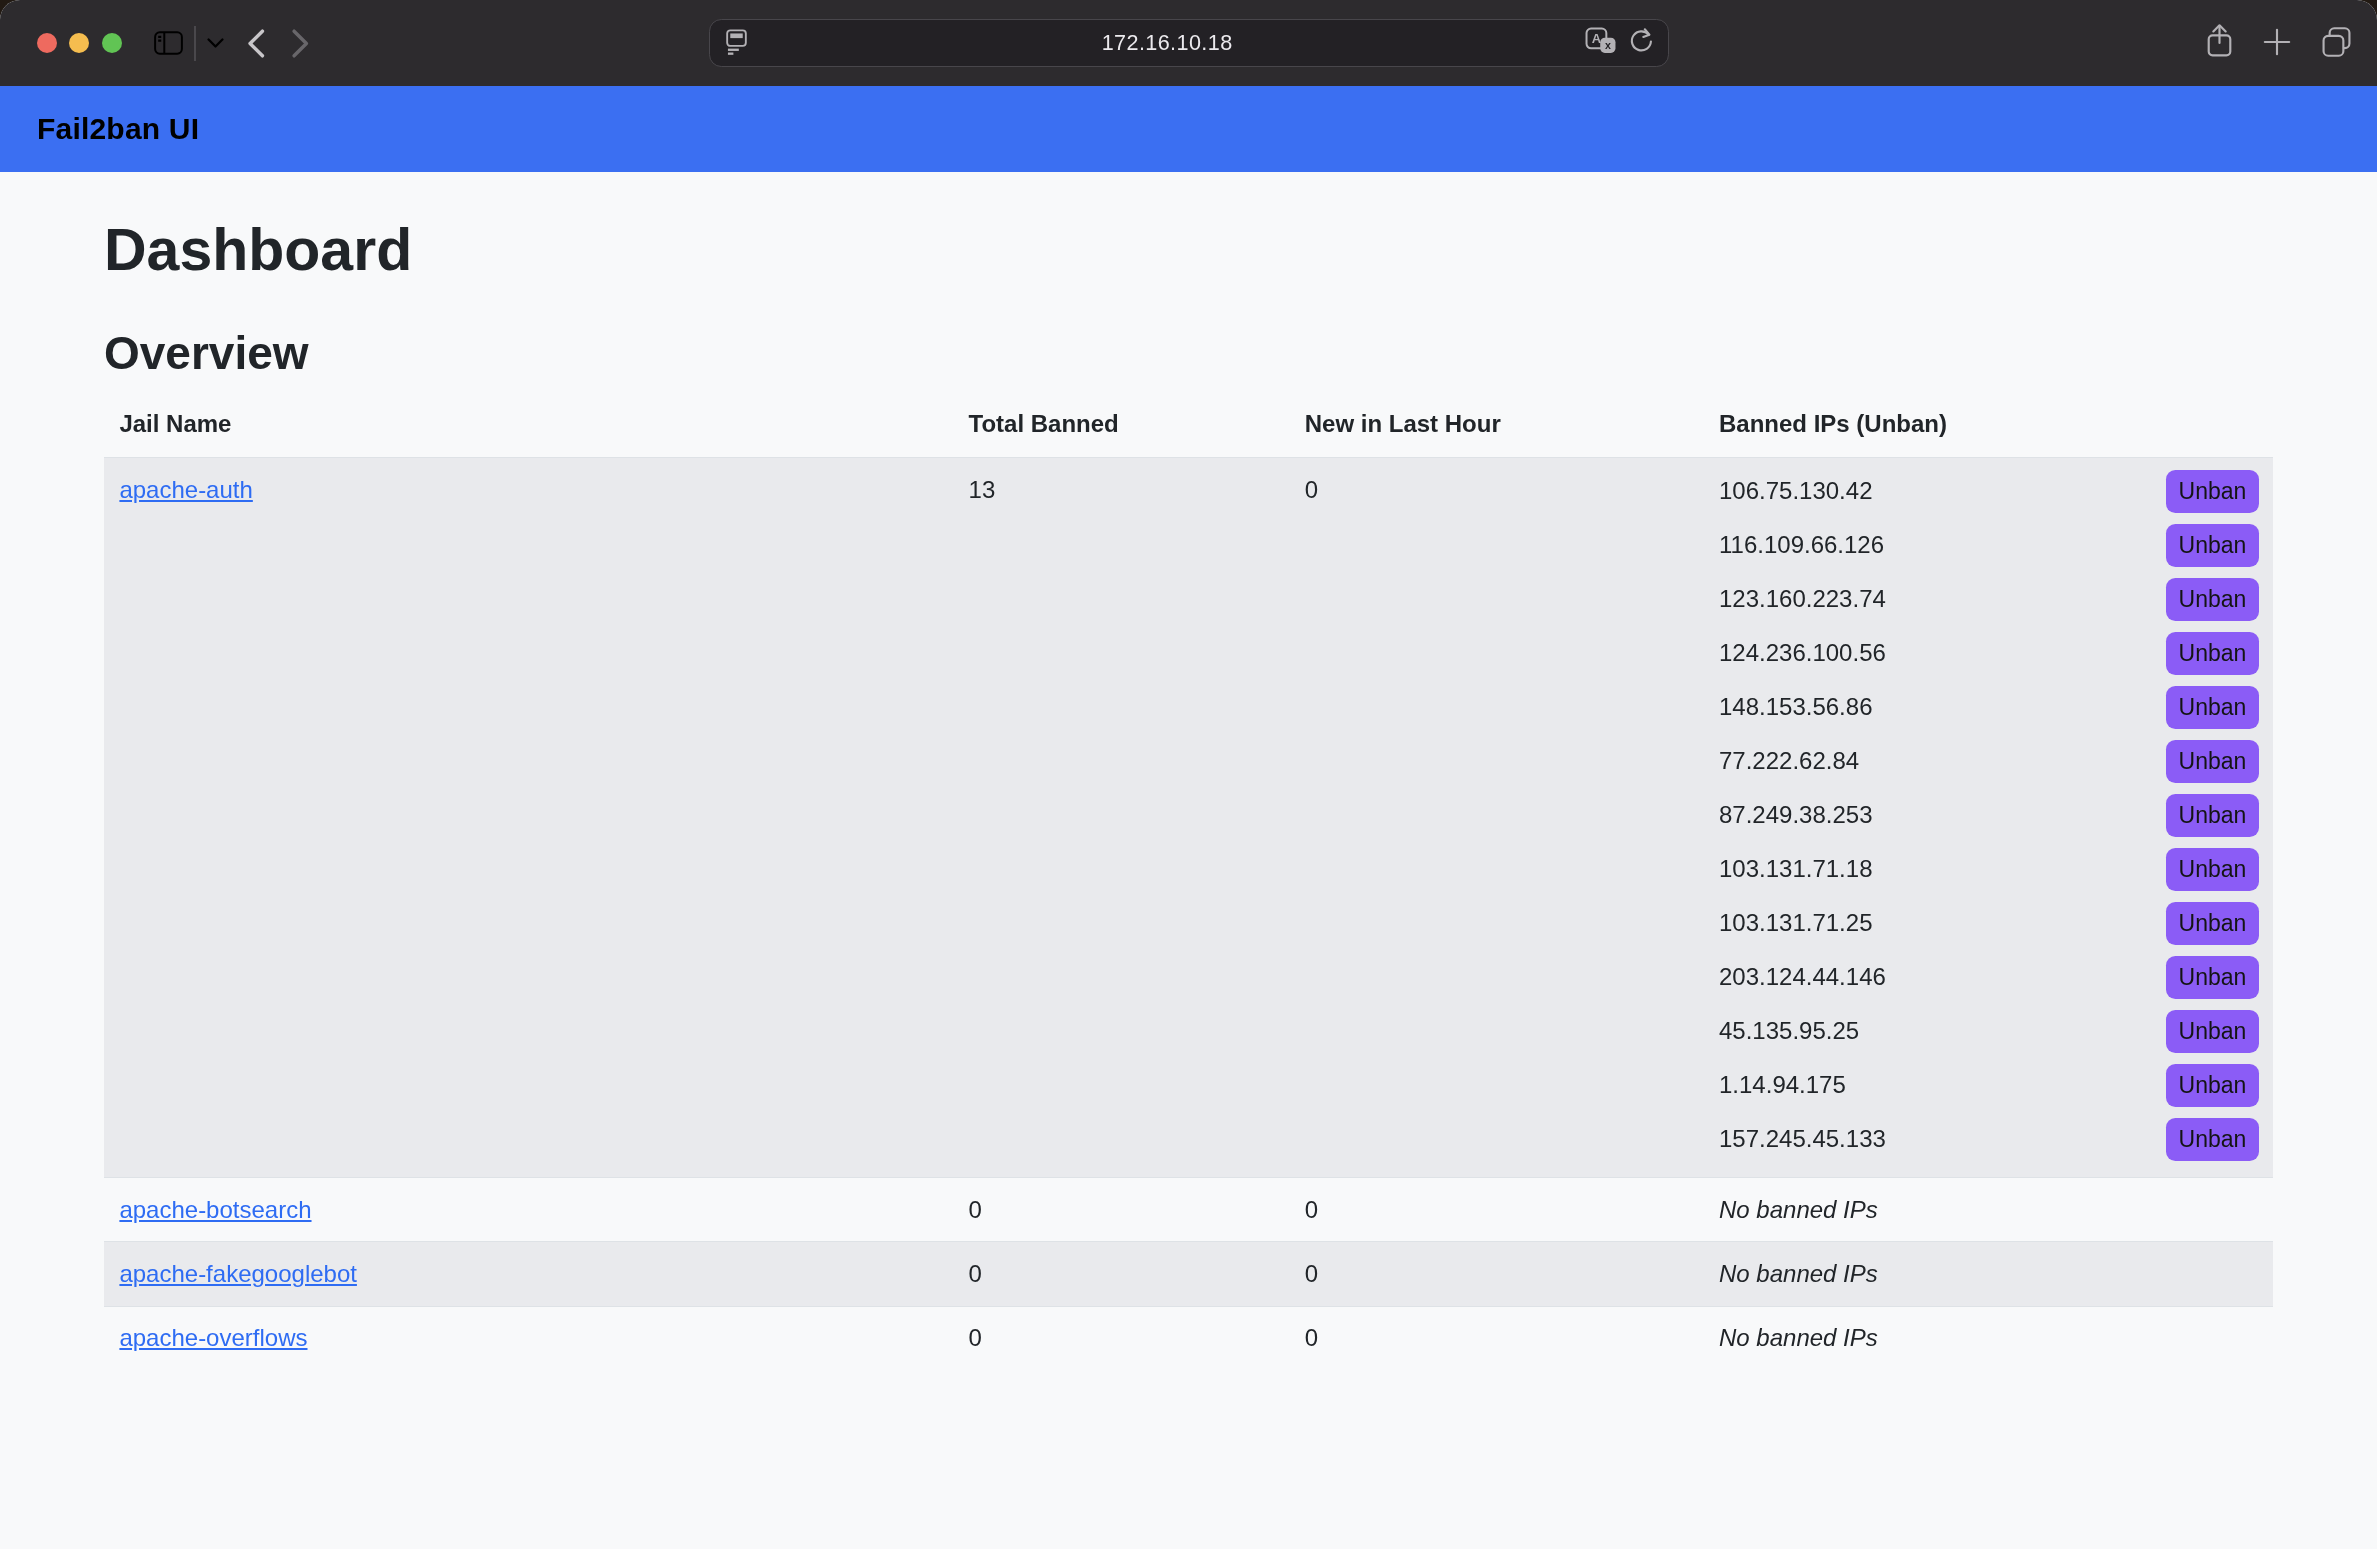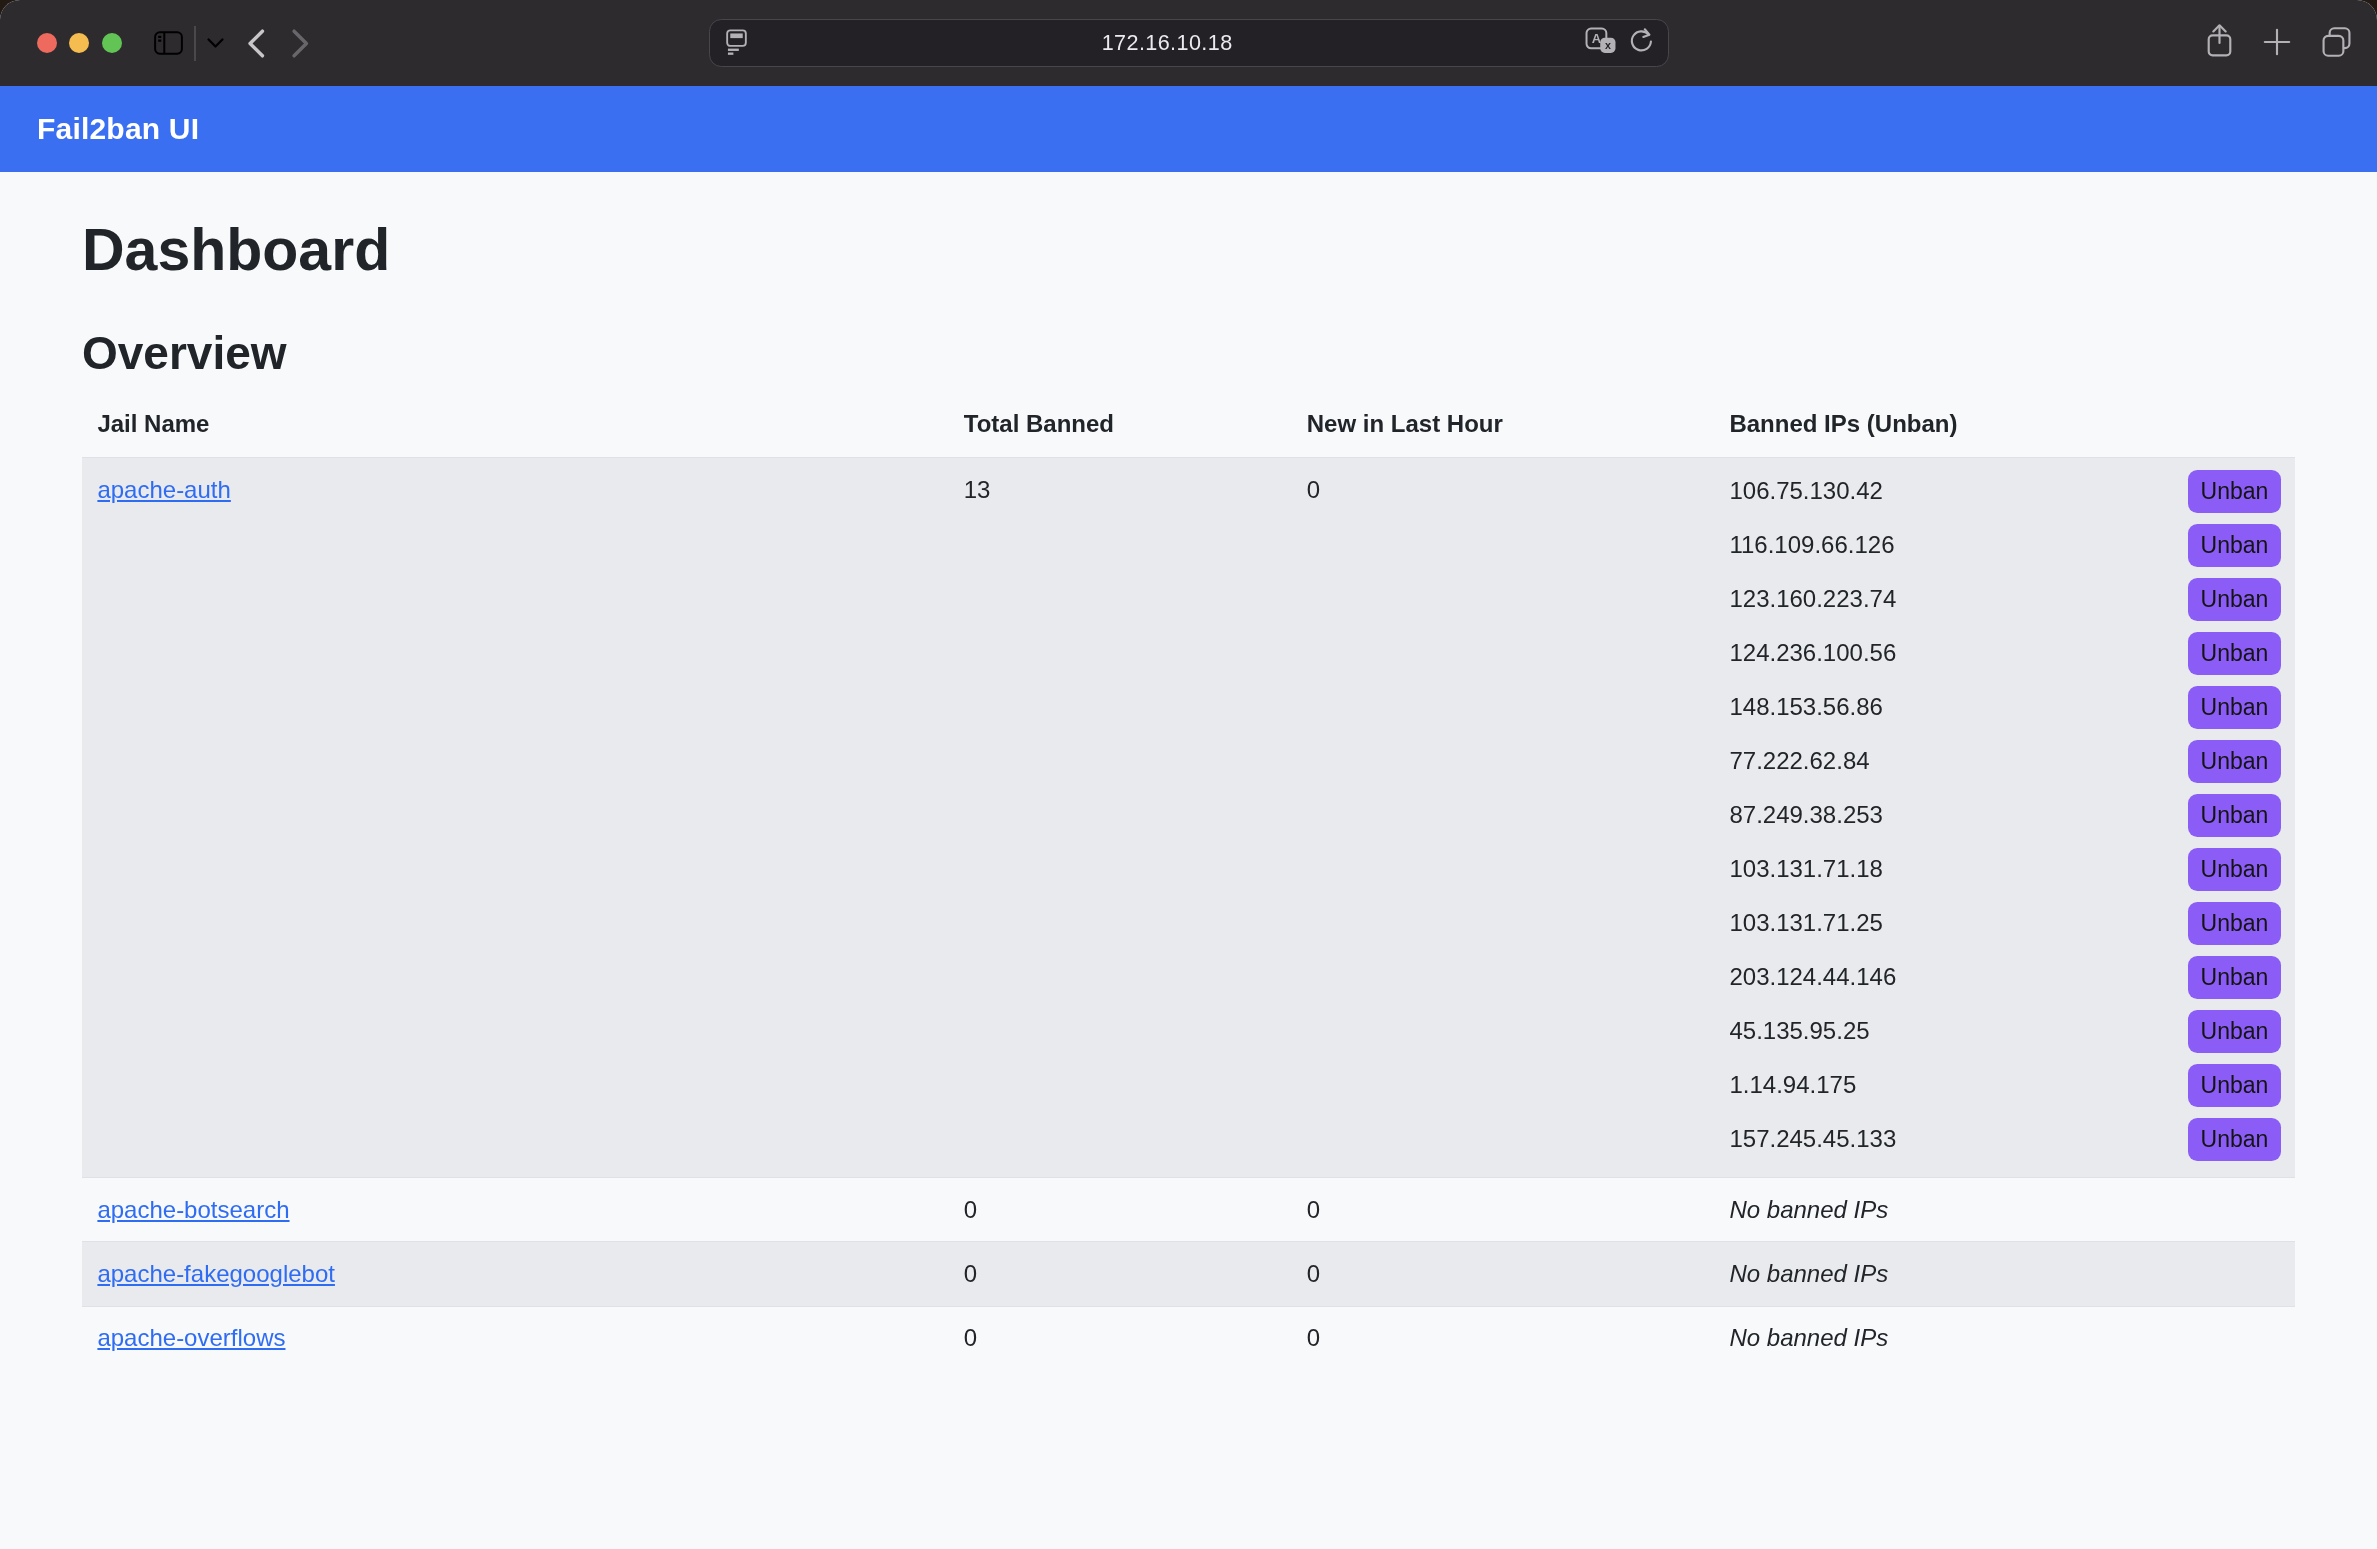--- a/index.html
+++ b/index.html
@@ -37,7 +37,7 @@
   .chromebtn { background:none; border:none; padding:0; color:inherit; display:flex; }
   
   .appbar {
-    height:86px; flex:0 0 86px; background:#3b6ff2; color:#ffffff;
+    height:86px; flex:0 0 86px; background:#3b6ff2; color:#000000;
     display:flex; align-items:center; padding-left:37px;
     font-size:30px; font-weight:700; letter-spacing:0.2px;
   }

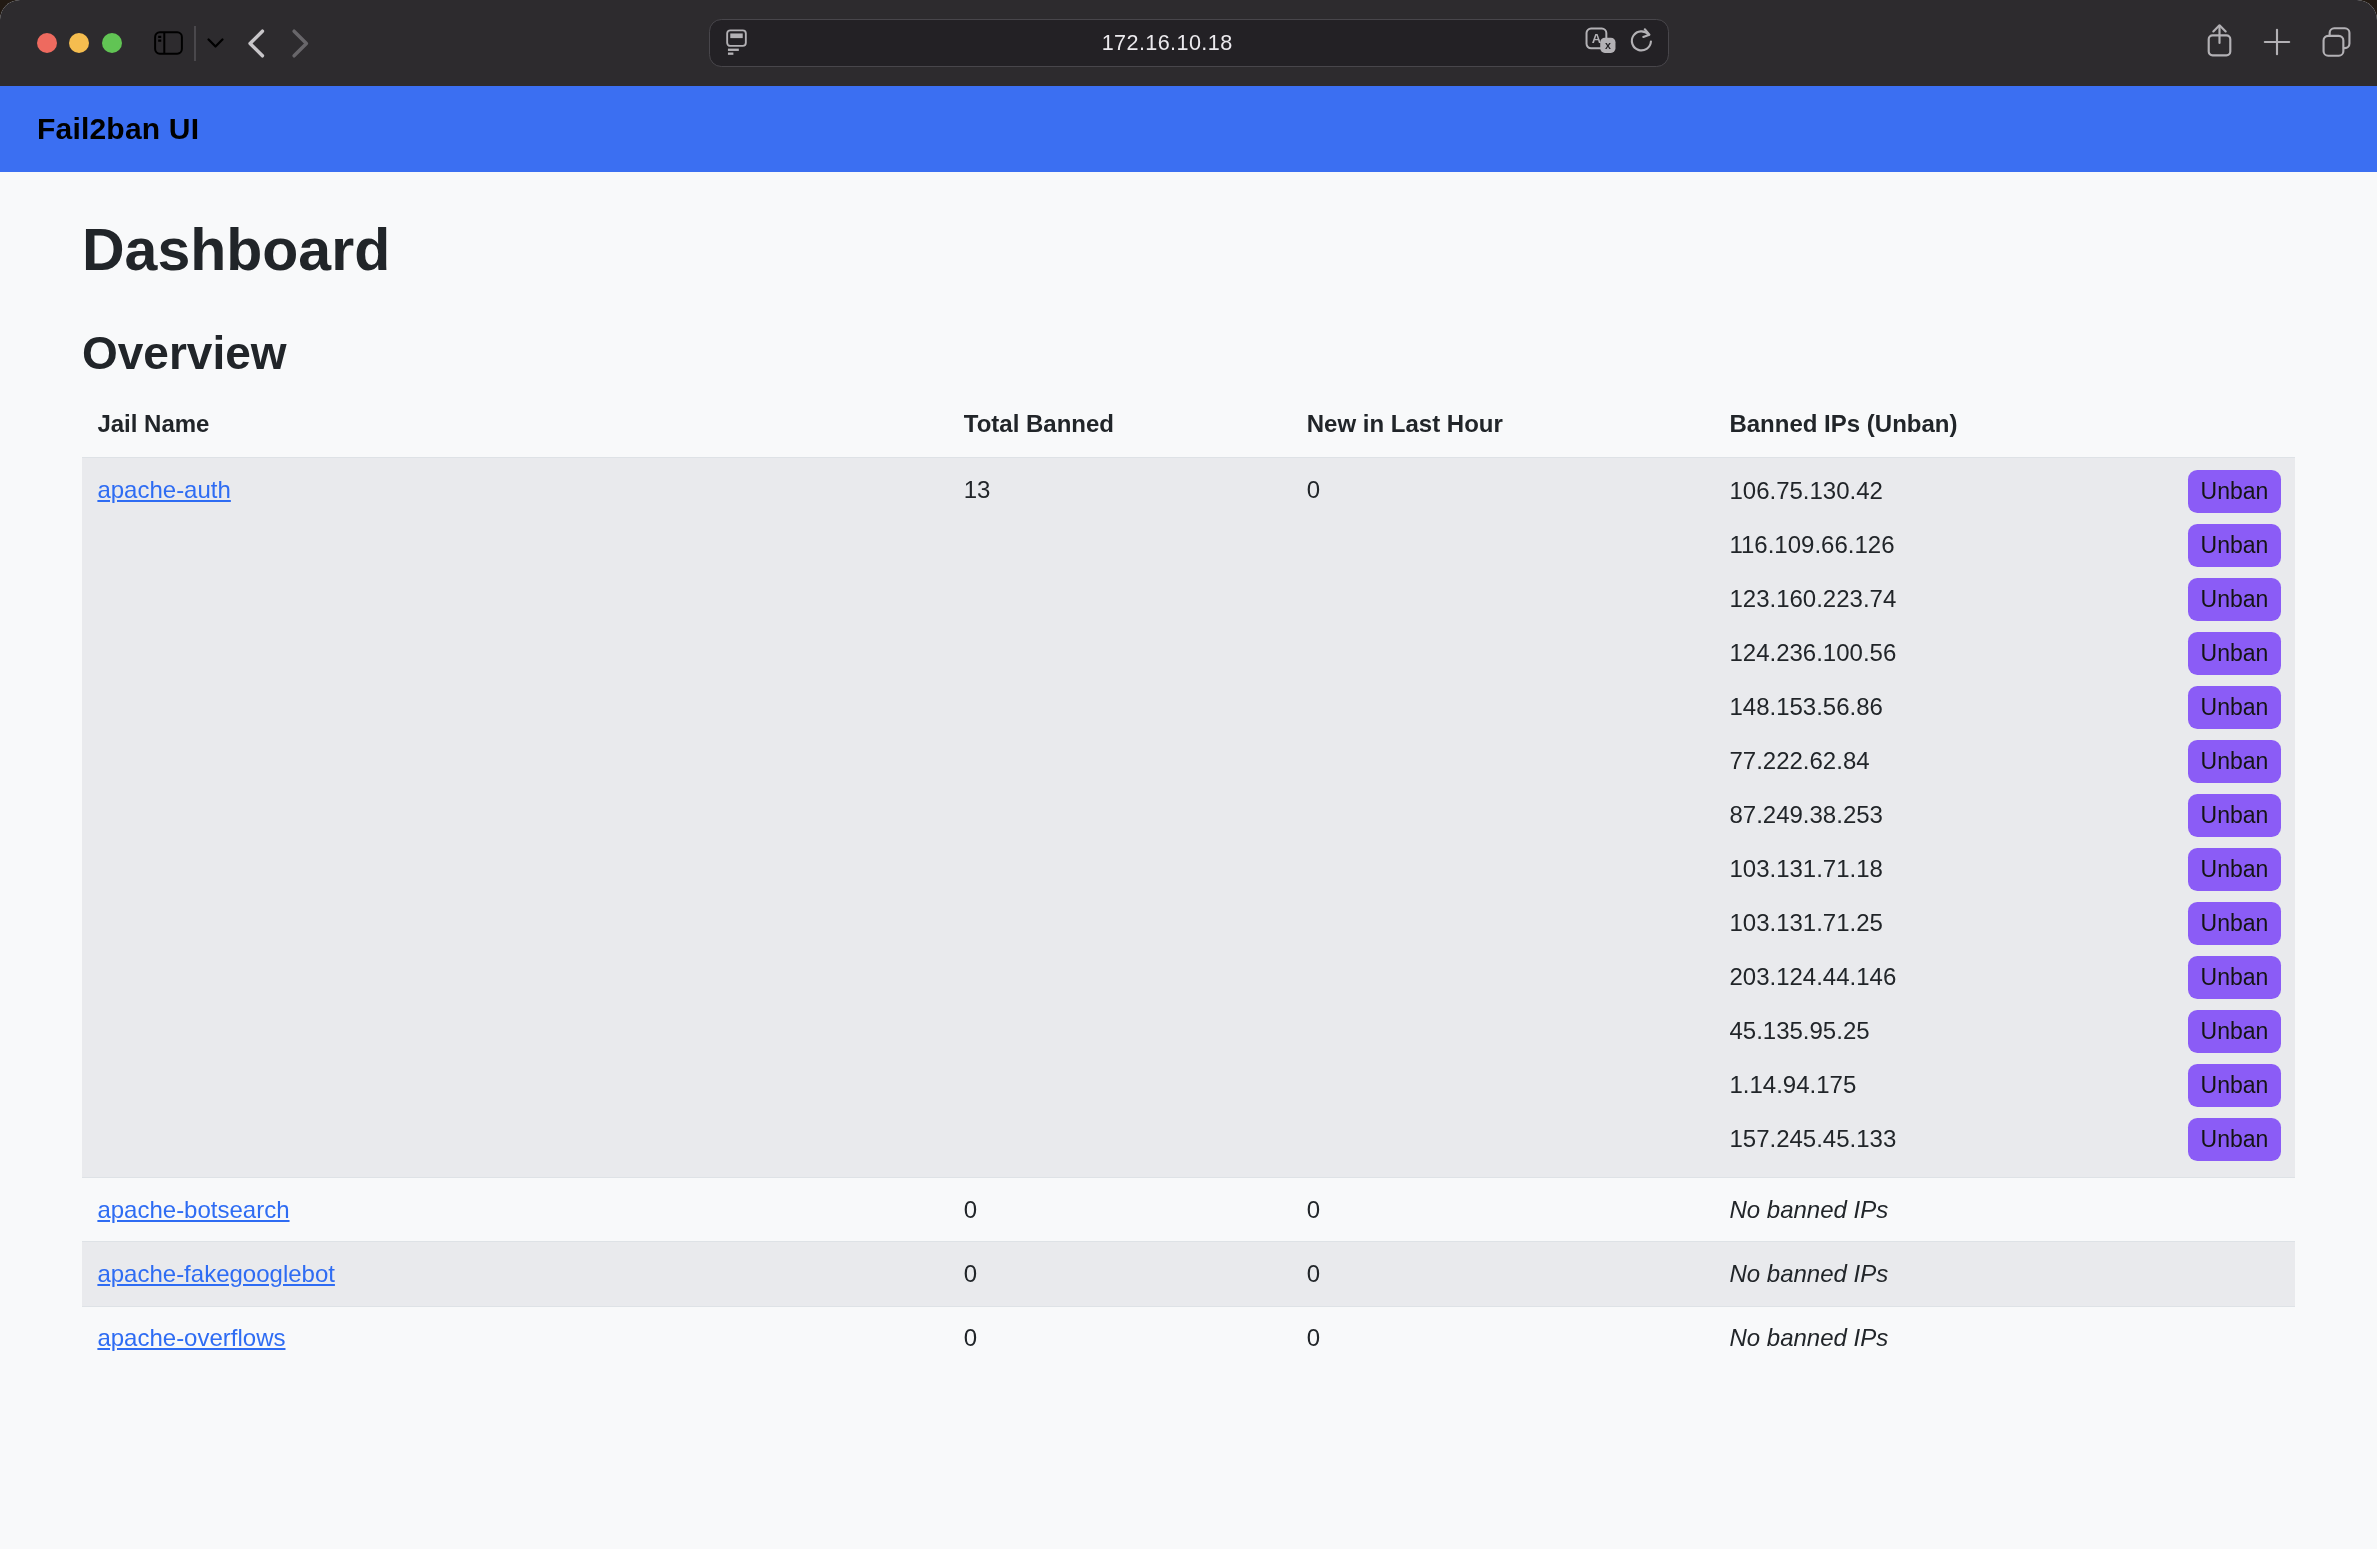--- a/index.html
+++ b/index.html
@@ -42,7 +42,7 @@
     font-size:30px; font-weight:700; letter-spacing:0.2px;
   }
   
-  .content { flex:1; overflow:hidden; padding:0 82px; color:#212529; }
+  .content { flex:1; overflow:hidden; padding:0 104px; color:#212529; }
   h1.page-title { font-size:59px; font-weight:600; margin:43px 0 0; line-height:1.2; }
   h2.section-title { font-size:46px; font-weight:600; margin:40px 0 0; line-height:1.2; }
   table.overview {

